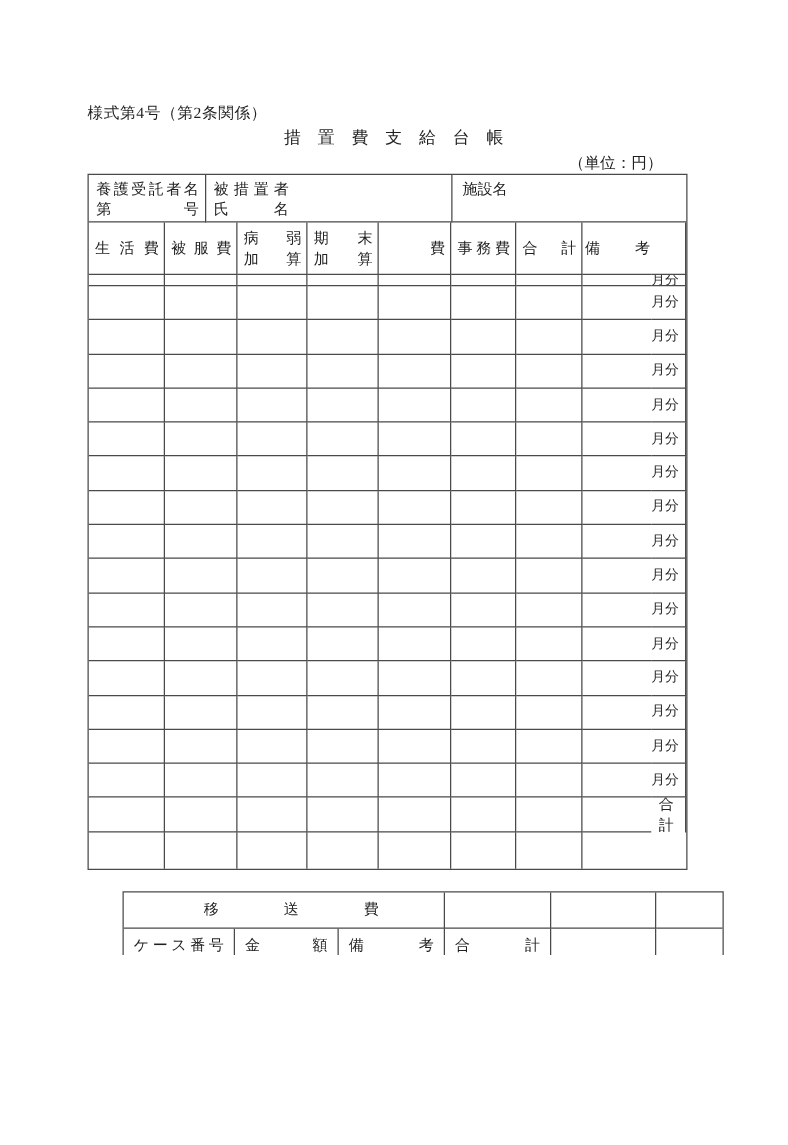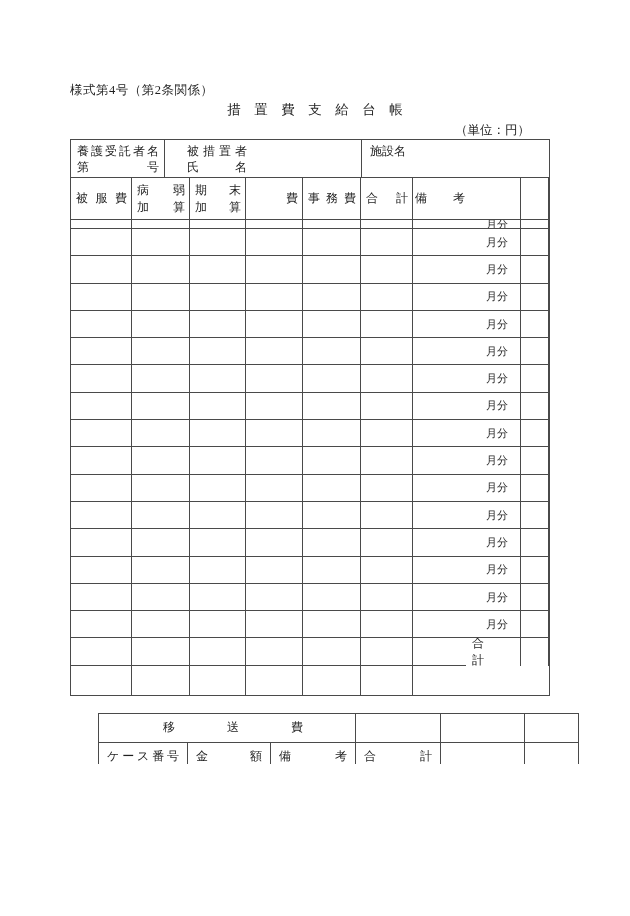--- a/index.html
+++ b/index.html
@@ -69,7 +69,7 @@
   .h1line{line-height:15.5px;}
   .just{text-align:justify;text-align-last:justify;white-space:normal;}
   .right{text-align:right;}
-  .ls4{letter-spacing:4px;margin-left:16px;}
+  .ls4{letter-spacing:4px;}
   .pA{padding:0 5px 0 6px;}
   .pB{padding-left:6px;}
   .pC{padding-left:8px;}

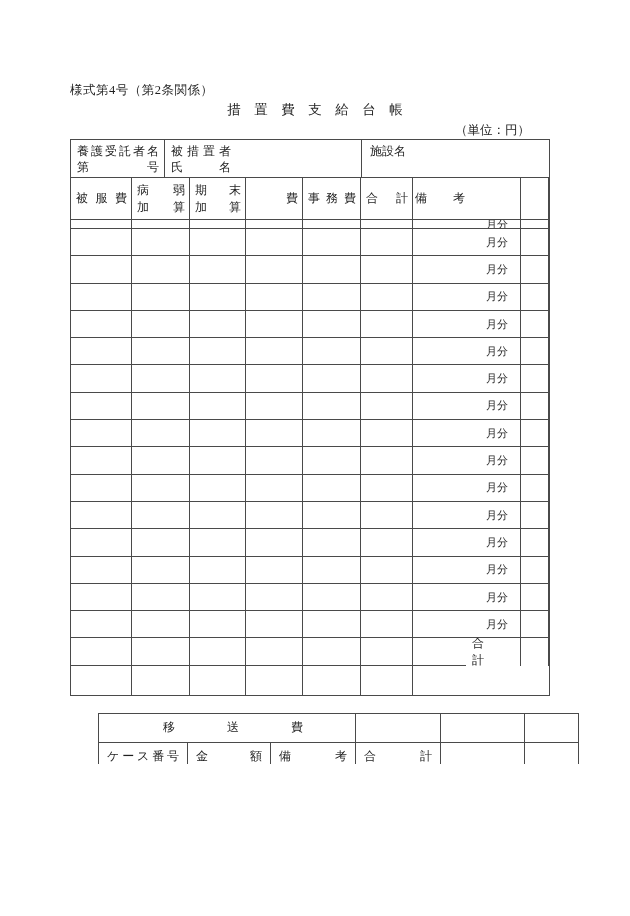--- a/index.html
+++ b/index.html
@@ -108,6 +108,9 @@
     </div>
     <div class="grid9" id="grid9">
         <div class="cell">
+          <div class="tx just px4">生活費</div>
+        </div>
+        <div class="cell">
           <div class="tx just px4">被服費</div>
         </div>
         <div class="cell">

